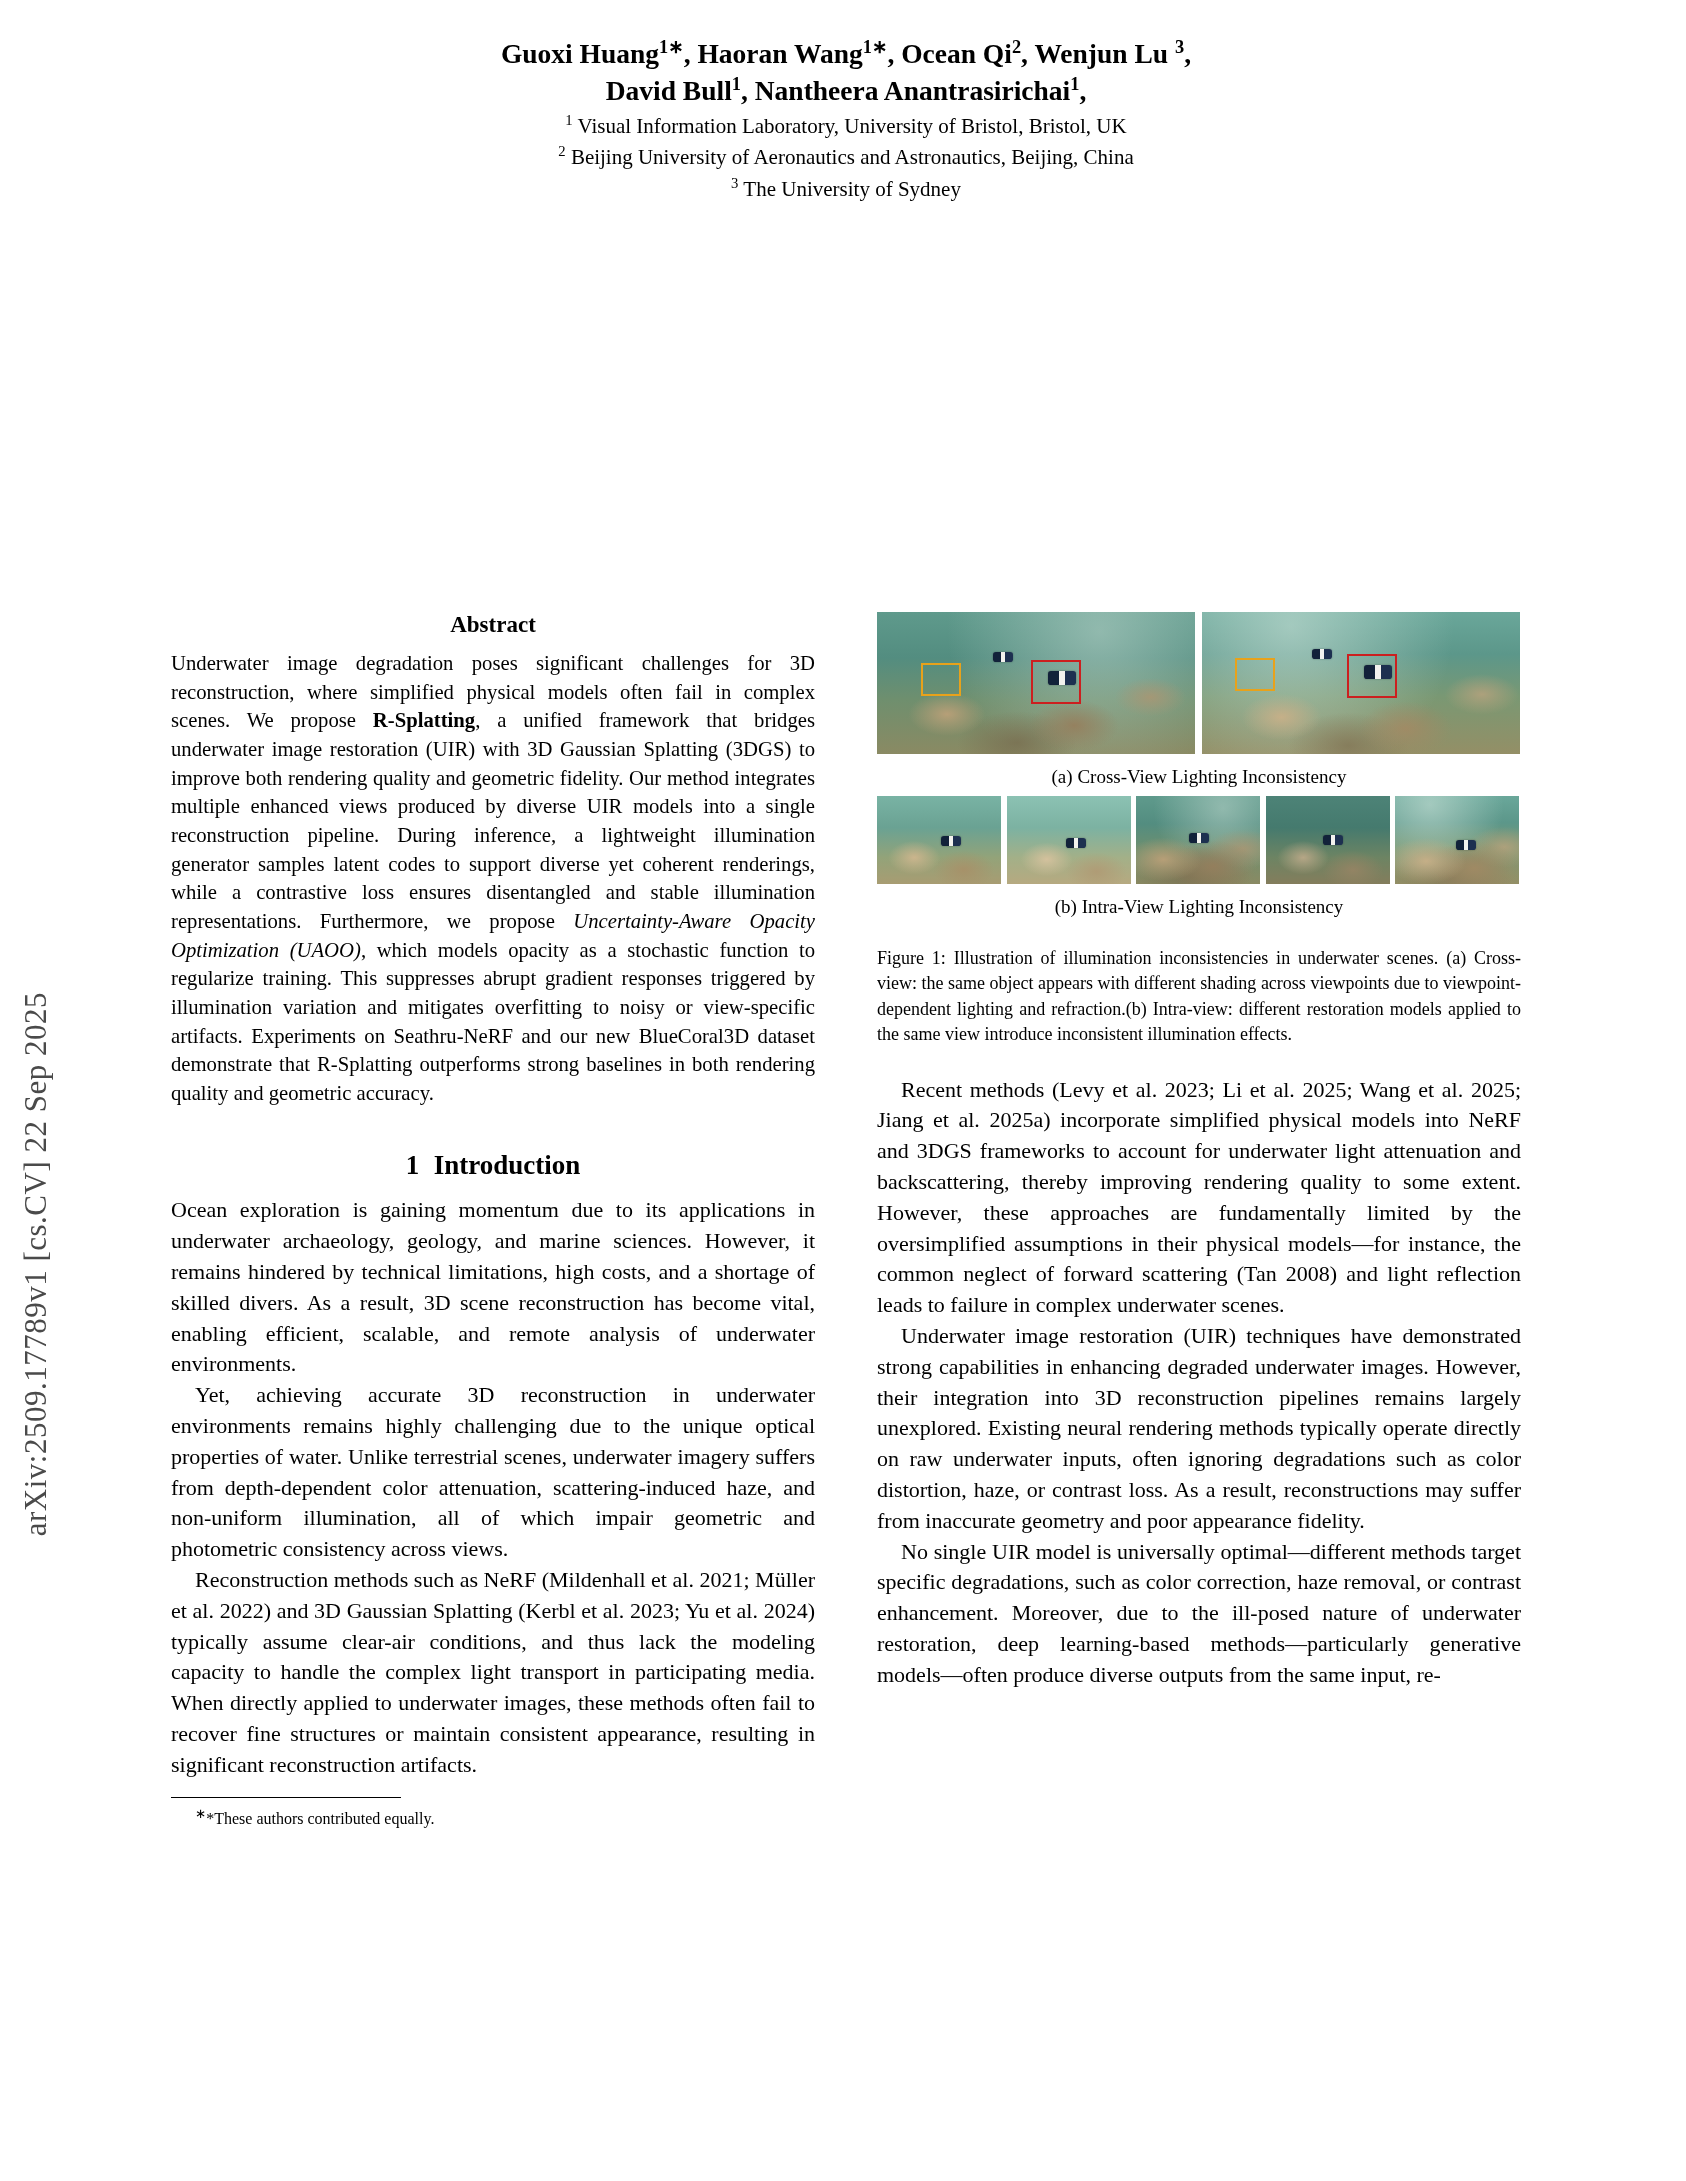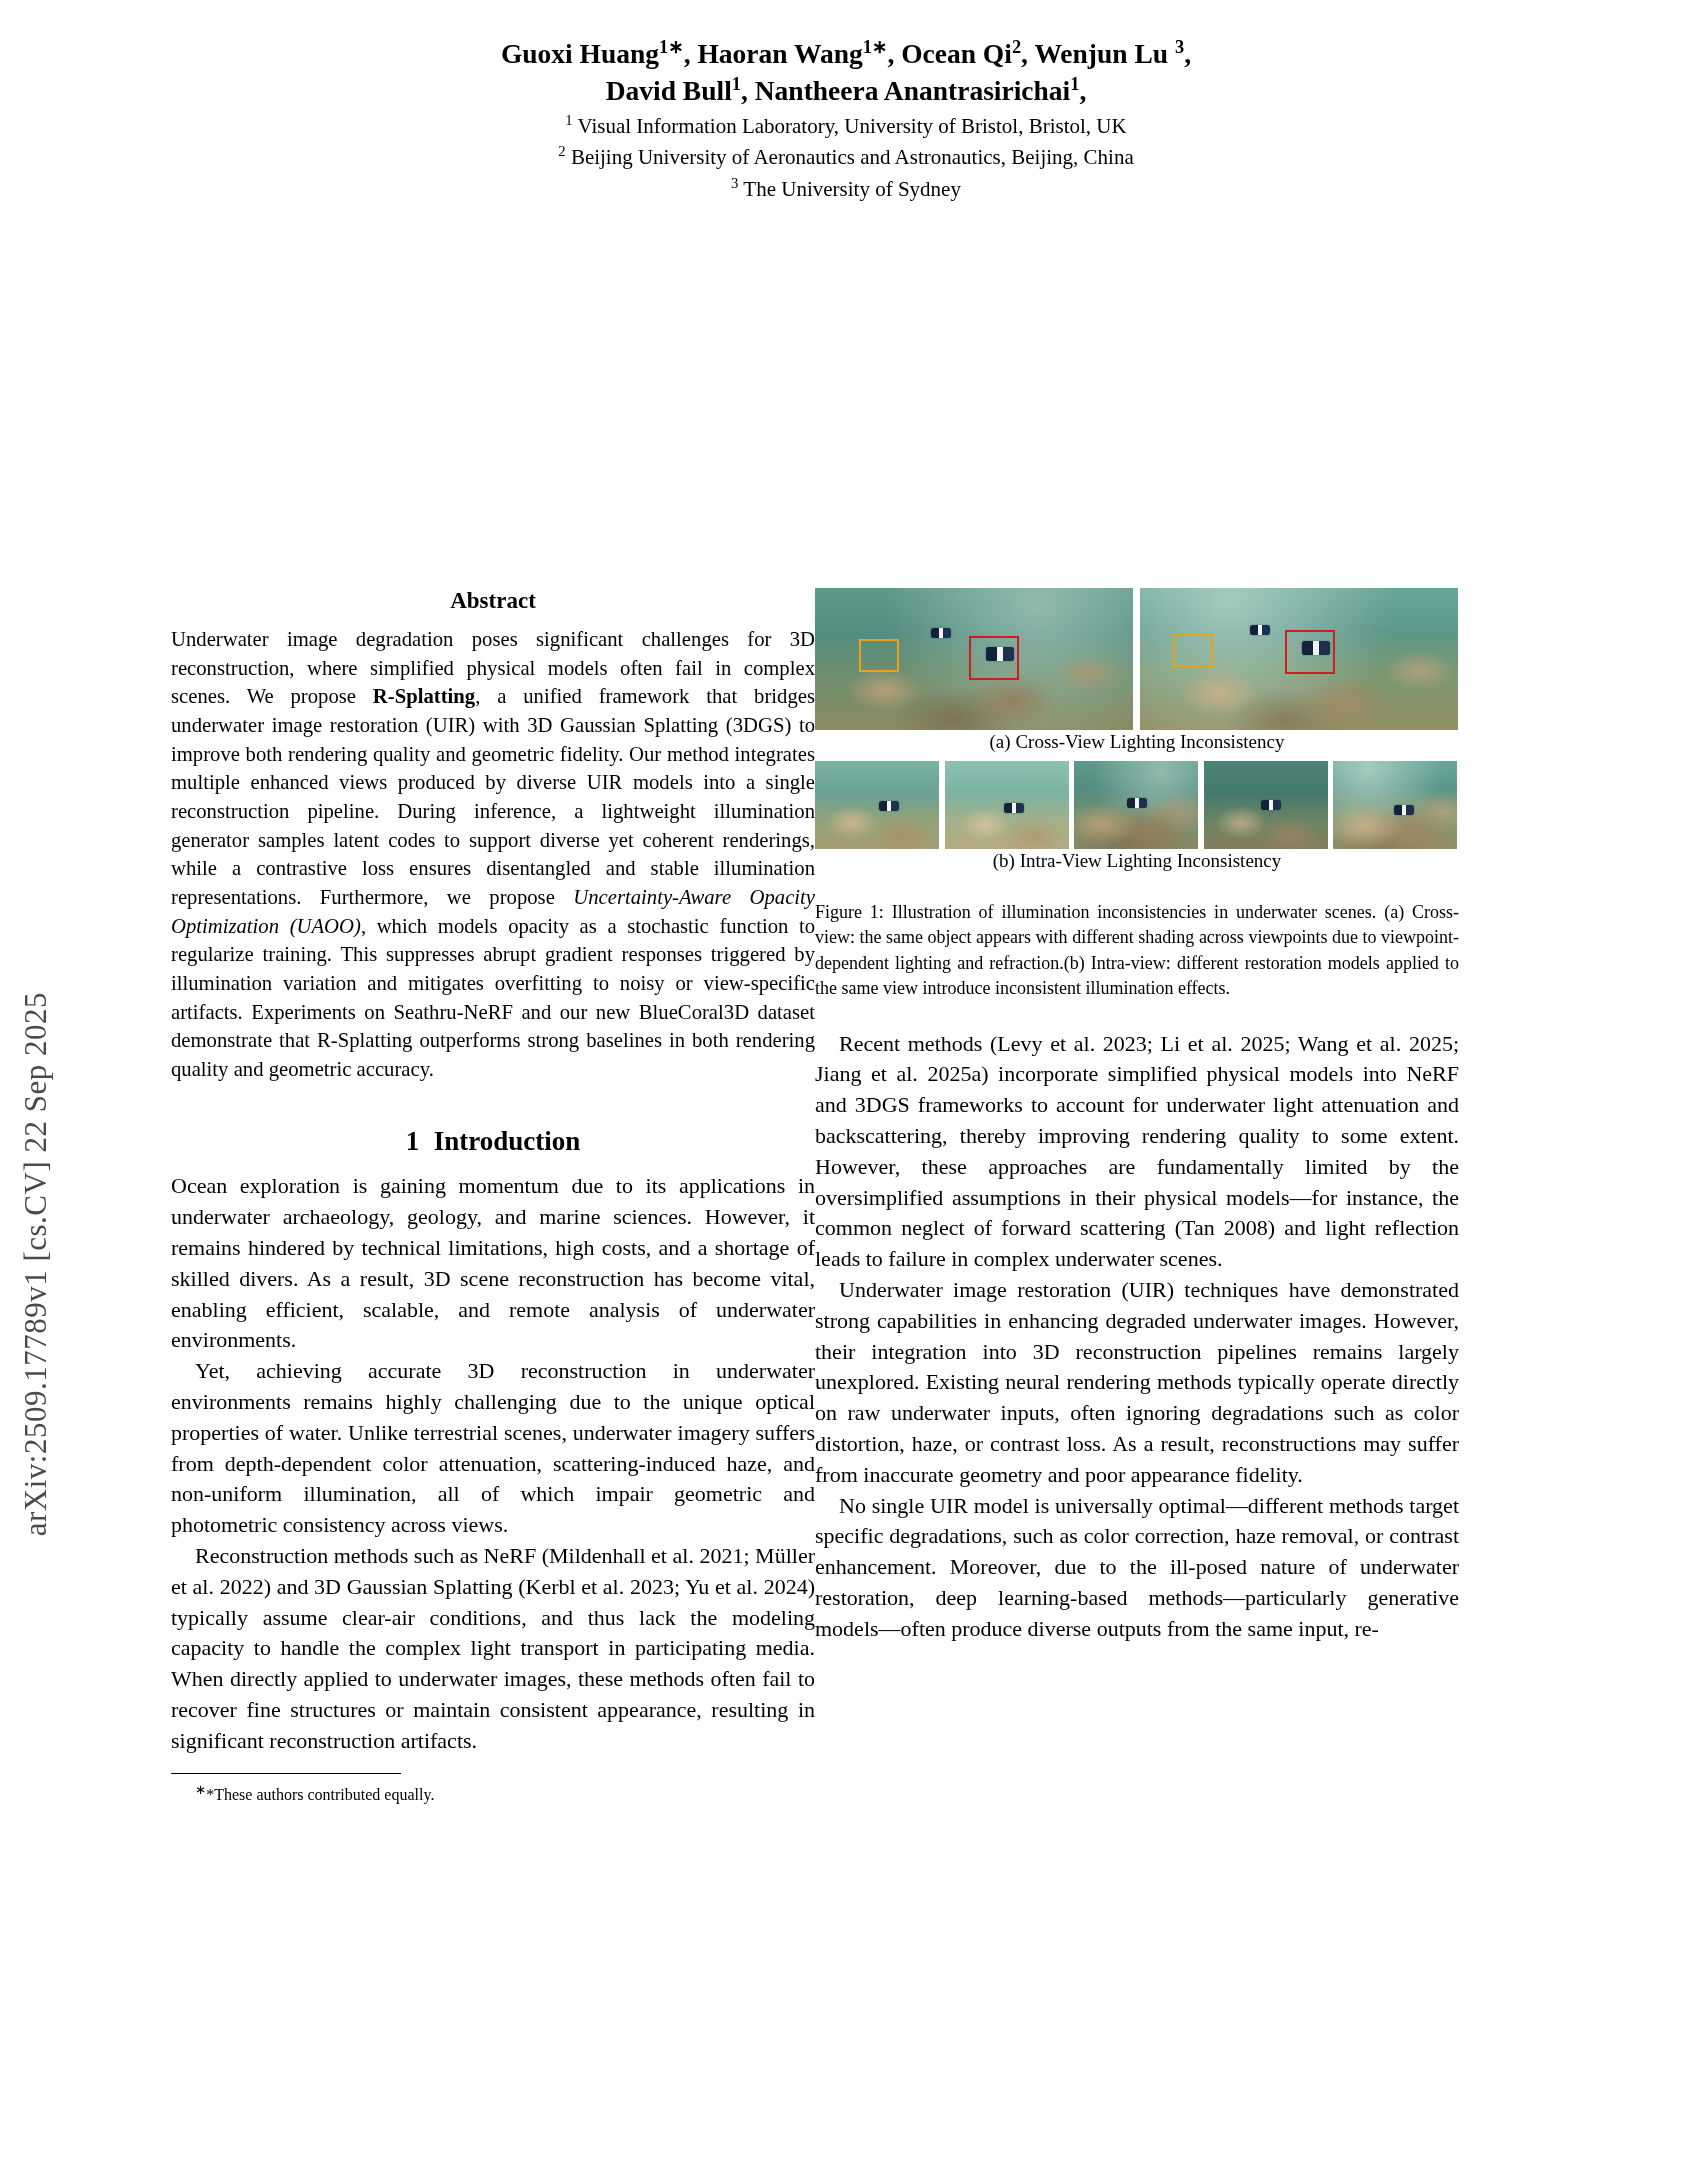--- a/index.html
+++ b/index.html
@@ -65,10 +65,11 @@
 
   .columns {
     position: absolute;
-    top: 588px;
+    top: 612px;
     left: 171px;
     width: 1350px;
     display: flex;
+    gap: 62px;
   }
   .col {
     width: 644px;

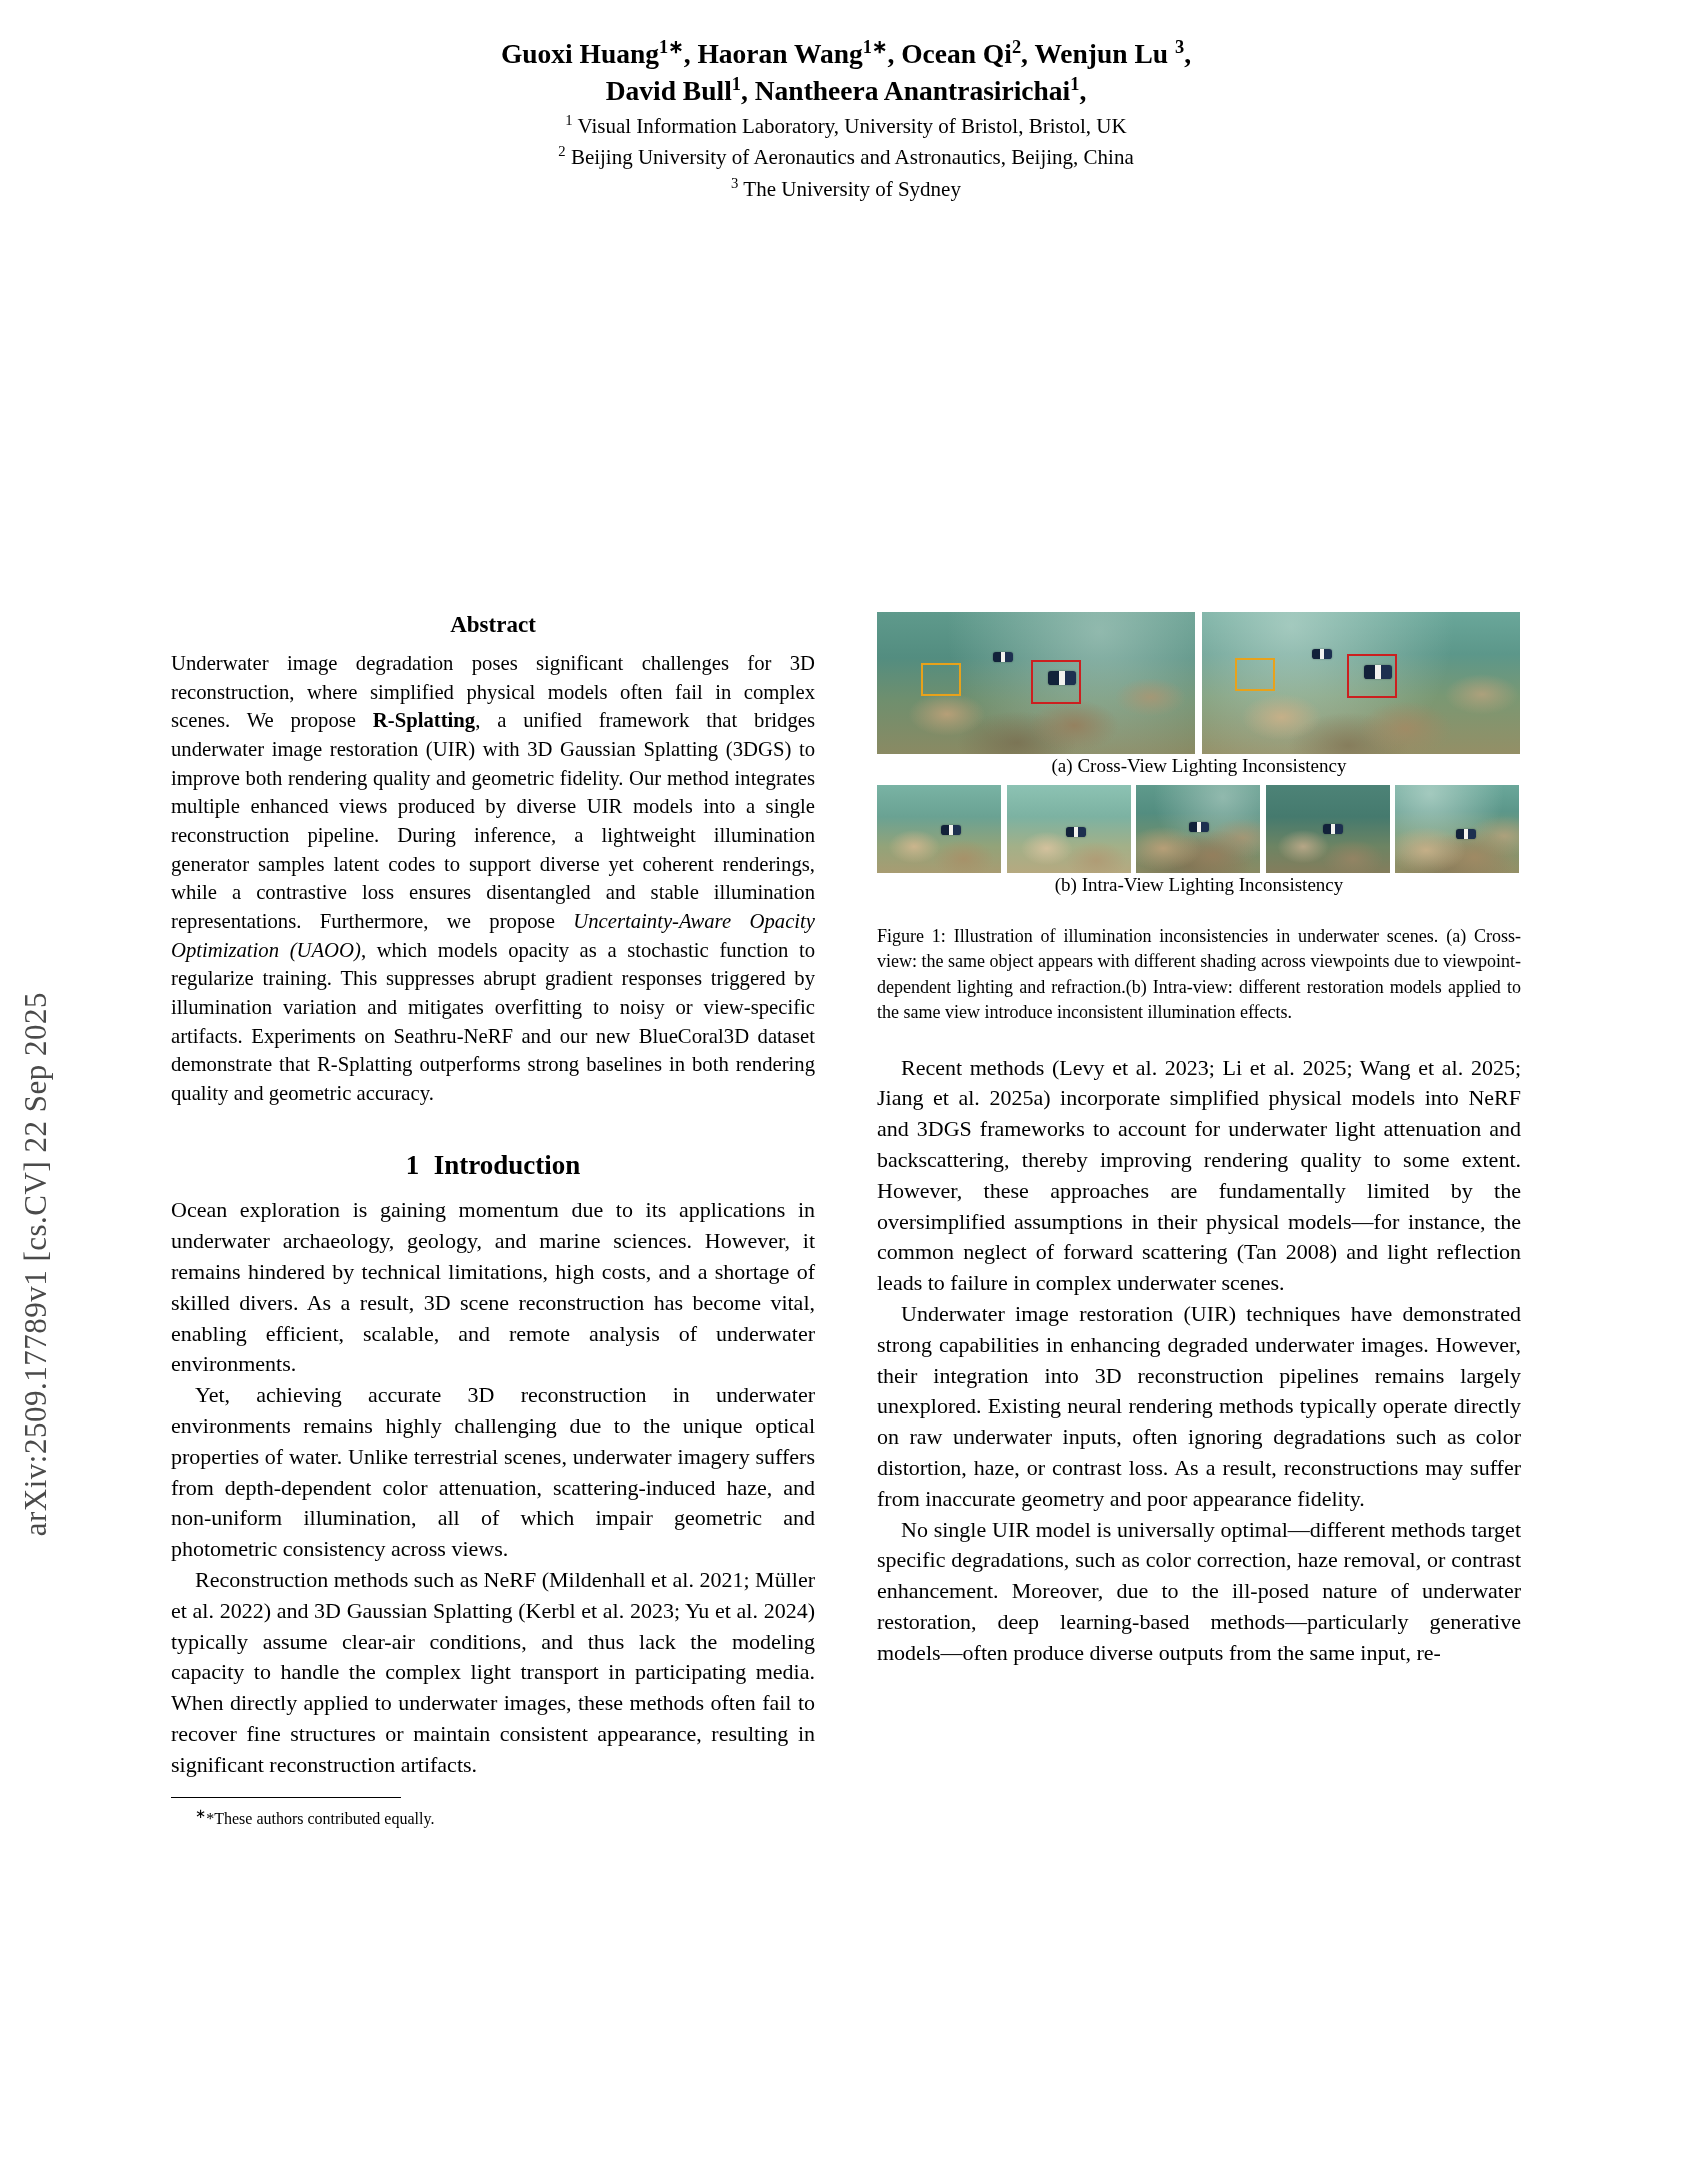--- a/index.html
+++ b/index.html
@@ -136,7 +136,7 @@
   .fig-caption-sub {
     text-align: center;
     font-size: 19px;
-    margin-top: 1px;
+    margin-top: 12px;
     margin-bottom: 8.3px;
   }
 

